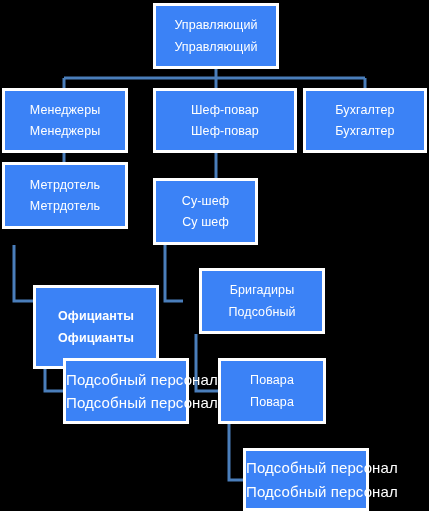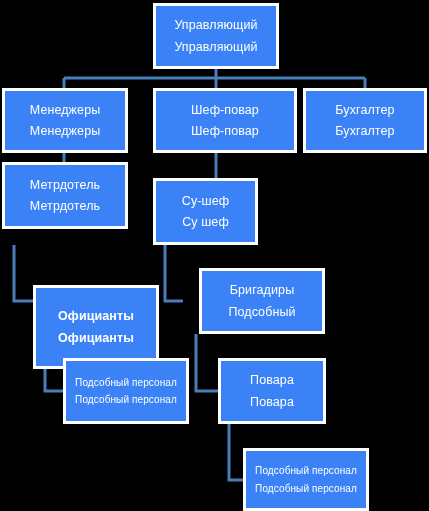--- a/index.html
+++ b/index.html
@@ -49,7 +49,7 @@
     color: #FFFFFF;
   }
   .node-line.l1 { margin-bottom: 7px; }
-  .node.wide .node-line { font-size: 10px; text-align: center; }
+  .node.wide .node-line { font-size: 15px; text-align: center; }
   .node.wide .node-line.l1 { margin-bottom: 6px; }
 </style>
 </head>

